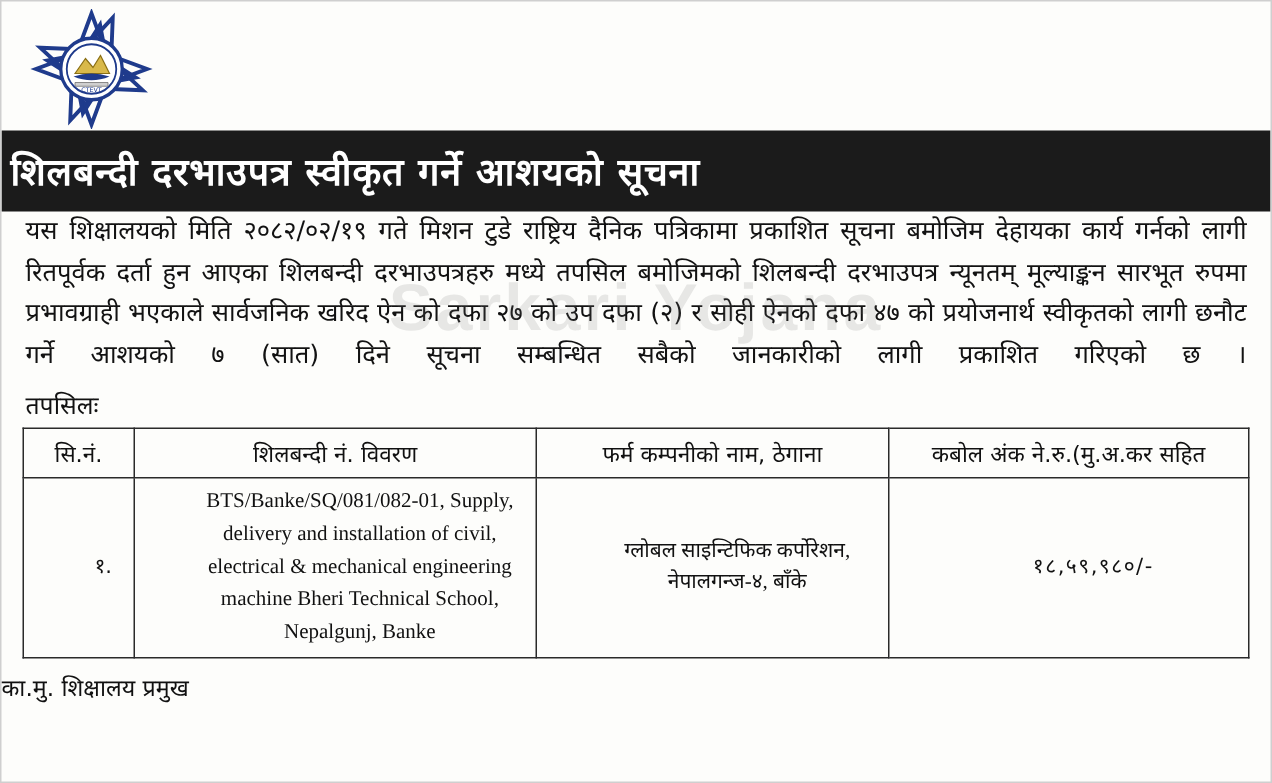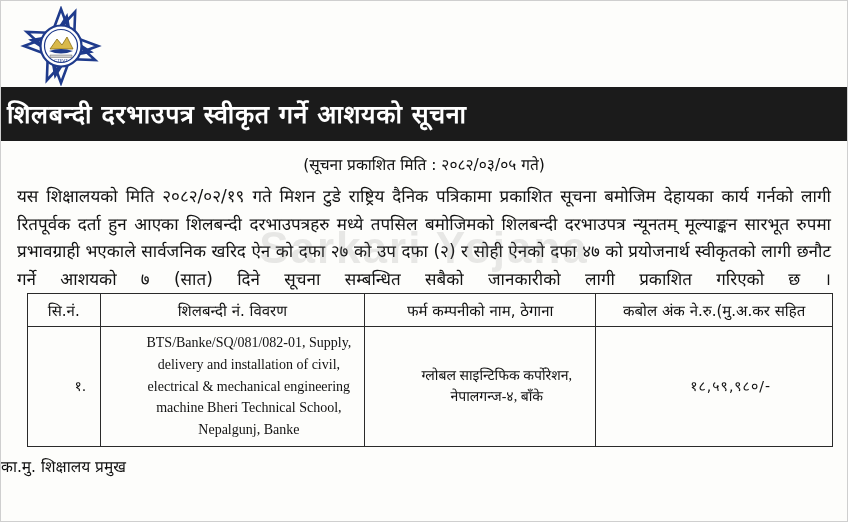--- a/index.html
+++ b/index.html
@@ -202,7 +202,6 @@
 
   <div class="title-bar">शिलबन्दी दरभाउपत्र स्वीकृत गर्ने आशयको सूचना</div>
 
-  <div class="publish-date">(सूचना प्रकाशित मिति : २०८२/०३/०५ गते)</div>
 
   <div class="body-wrap">
     <div class="watermark">Sarkari Yojana</div>

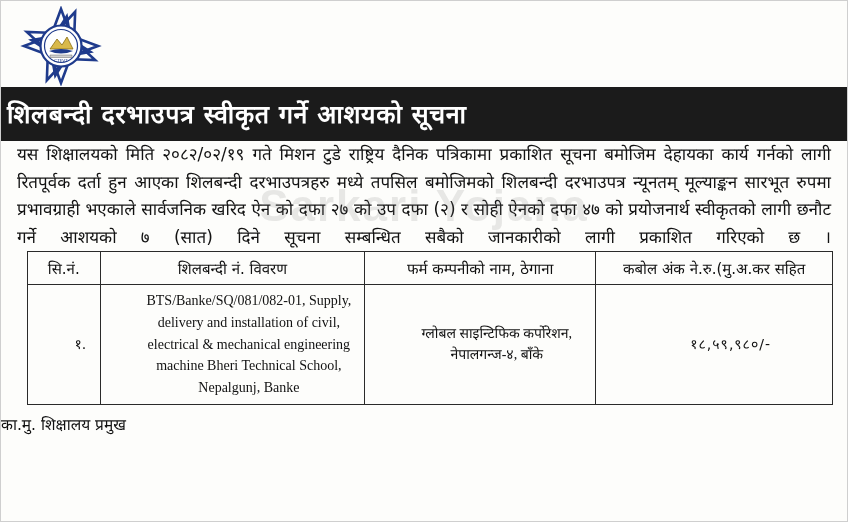--- a/index.html
+++ b/index.html
@@ -208,6 +208,7 @@
     <div class="body-para">यस शिक्षालयको मिति २०८२/०२/१९ गते मिशन टुडे राष्ट्रिय दैनिक पत्रिकामा प्रकाशित सूचना बमोजिम देहायका कार्य गर्नको लागी रितपूर्वक दर्ता हुन आएका शिलबन्दी दरभाउपत्रहरु मध्ये तपसिल बमोजिमको शिलबन्दी दरभाउपत्र न्यूनतम् मूल्याङ्कन सारभूत रुपमा प्रभावग्राही भएकाले सार्वजनिक खरिद ऐन को दफा २७ को उप दफा (२) र सोही ऐनको दफा ४७ को प्रयोजनार्थ स्वीकृतको लागी छनौट गर्ने आशयको ७ (सात) दिने सूचना सम्बन्धित सबैको जानकारीको लागी प्रकाशित गरिएको छ ।</div>
   </div>
 
+  <div class="tapsil">तपसिलः</div>
 
   <div class="table-wrap">
     <table class="notice-table">

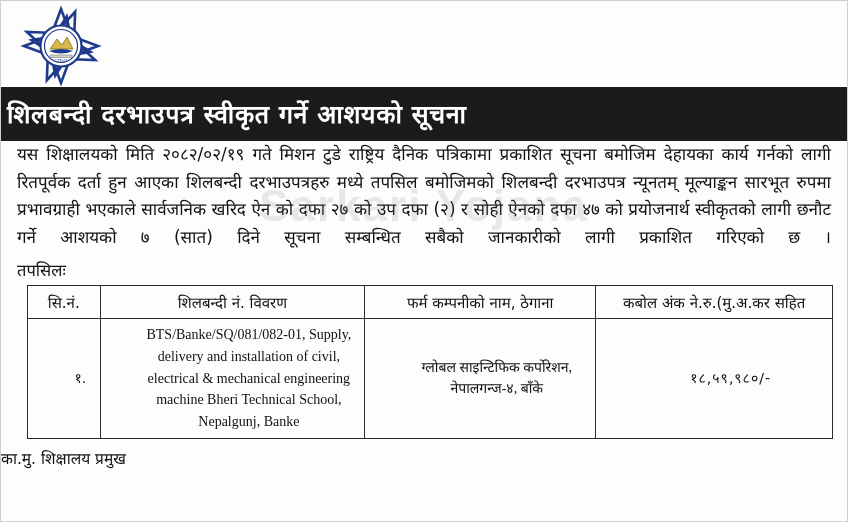--- a/index.html
+++ b/index.html
@@ -118,7 +118,6 @@
   
   .table-wrap {
     padding: 0 14px;
-    margin-left: 12px;
   }
   table.notice-table {
     width: 100%;

